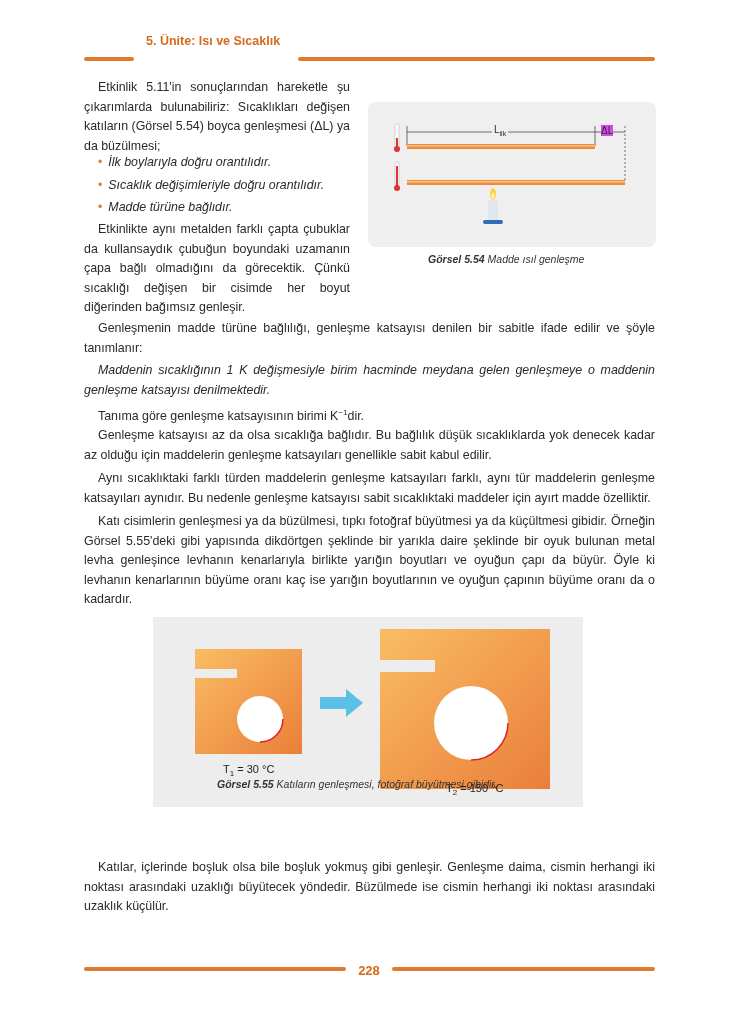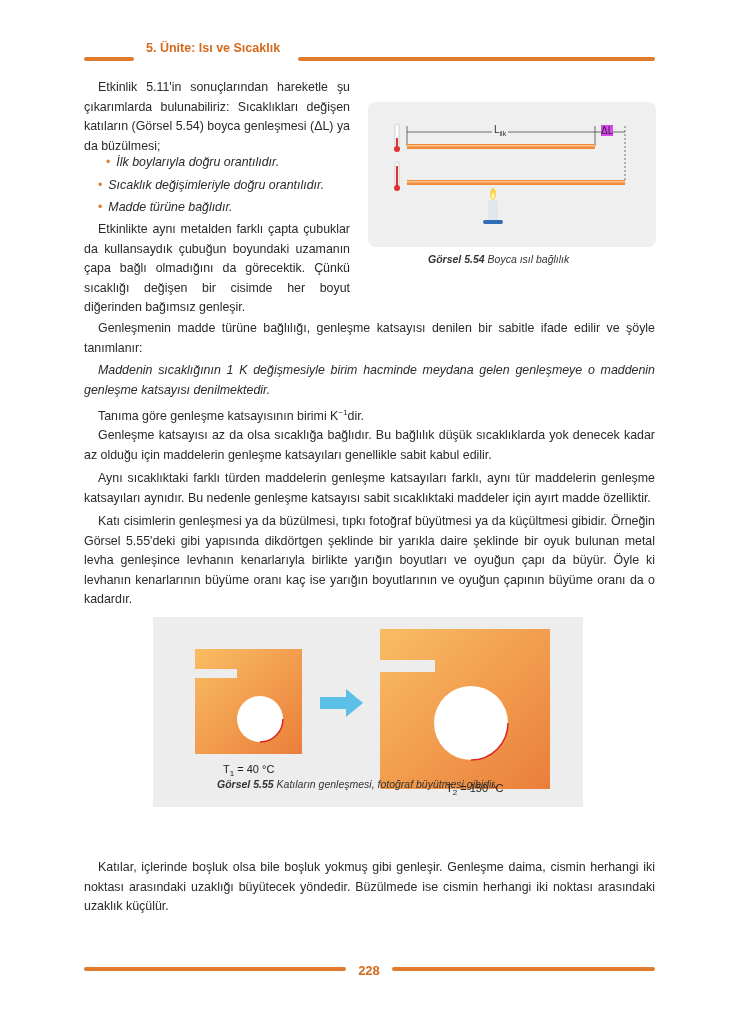--- a/index.html
+++ b/index.html
@@ -6,7 +6,7 @@
   body { width: 736px; height: 1024px; position: relative; overflow: hidden;
          font-family: "Liberation Sans", sans-serif; color: #2a2a2a; }
   .rule { position: absolute; height: 4px; background: #e07b2e; border-radius: 2px; }
-  .header-title { position: absolute; left: 146px; top: 41px; font-size: 12.5px; font-weight: bold; color: #d56a1c; }
+  .header-title { position: absolute; left: 146px; top: 34px; font-size: 12.5px; font-weight: bold; color: #d56a1c; }
   .p { position: absolute; font-size: 12.4px; line-height: 19.5px; text-align: justify; margin: 0; }
   .it { font-style: italic; }
   .bullet { position: absolute; font-size: 12.4px; font-style: italic; }

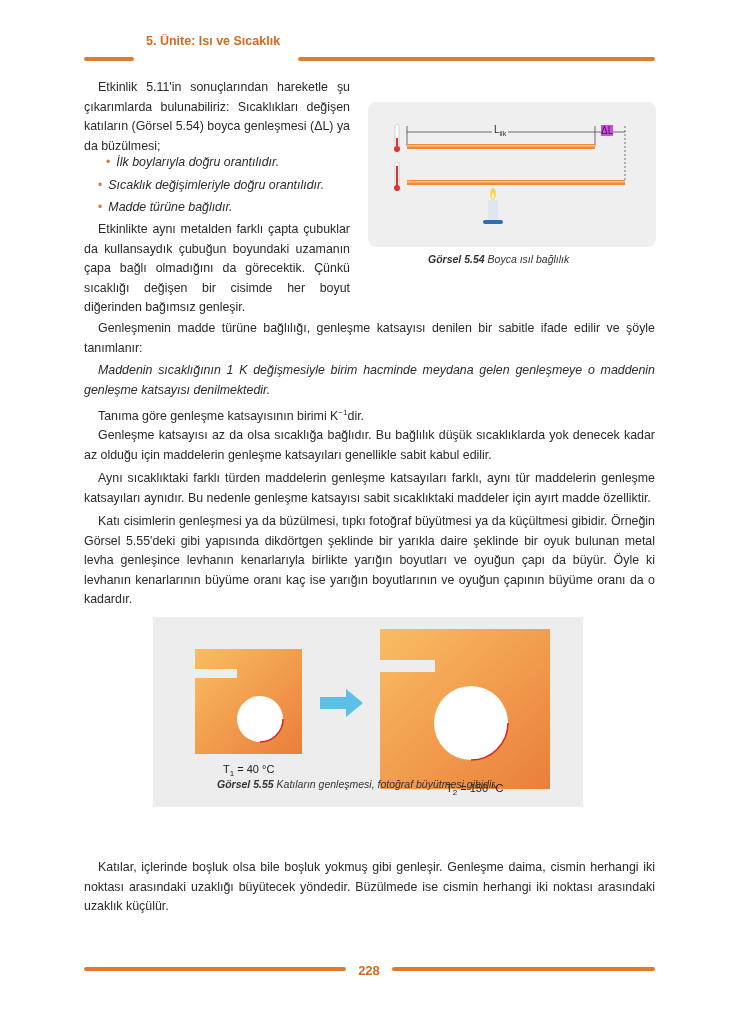--- a/index.html
+++ b/index.html
@@ -27,7 +27,7 @@
 
 <p class="p" style="left:84px; top:78px; width:266px; text-indent:14px;">Etkinlik 5.11'in sonuçlarından hareketle şu çıkarımlarda bulunabiliriz: Sıcaklıkları değişen katıların (Görsel 5.54) boyca genleşmesi (ΔL) ya da büzülmesi;</p>
 
-<div class="bullet" style="left:106px; top:155px;">
+<div class="bullet" style="left:98px; top:155px;">
   <span class="dot">•</span><span>İlk boylarıyla doğru orantılıdır.</span>
 </div>
 <div class="bullet" style="left:98px; top:178px;">

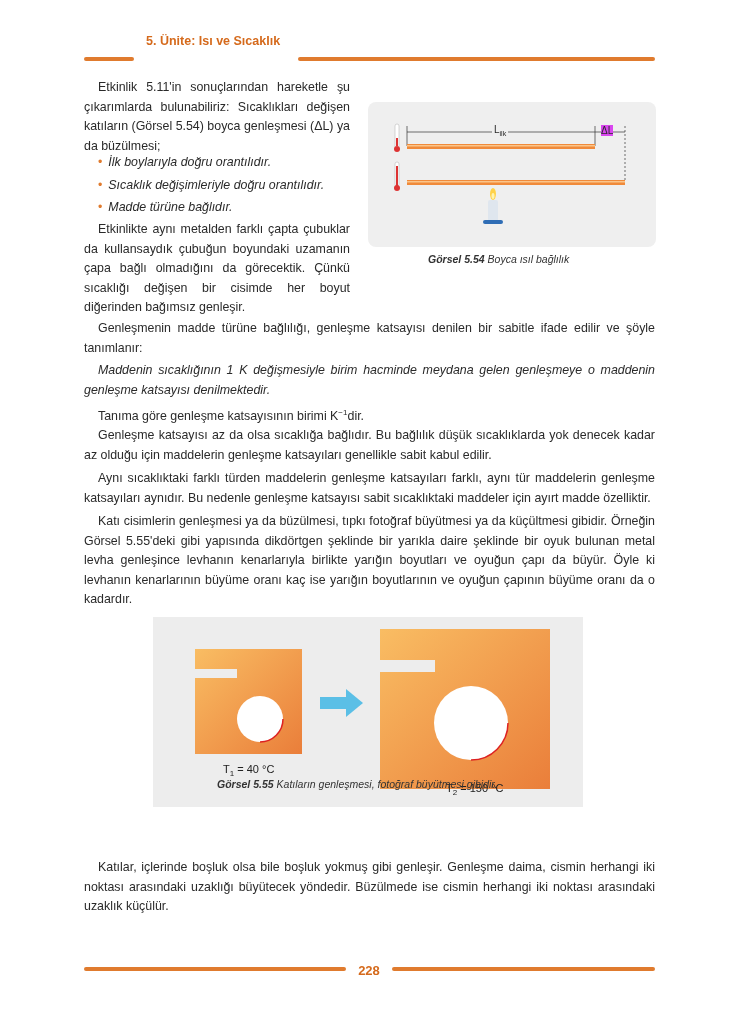--- a/index.html
+++ b/index.html
@@ -77,7 +77,7 @@
   <div style="position:absolute; left:233px; top:23px; font-size:10px; background:#d946ef;">ΔL</div>
 </div>
 <div class="cap" style="left:428px; top:253px;">
-  <b>Görsel 5.54</b><span> Boyca ısıl bağlılık</span>
+  <b>Görsel 5.54</b><span> Madde ısıl genleşme</span>
 </div>
 
 <p class="p" style="left:84px; top:319px; width:571px; text-indent:14px;">Genleşmenin madde türüne bağlılığı, genleşme katsayısı denilen bir sabitle ifade edilir ve şöyle tanımlanır:</p>

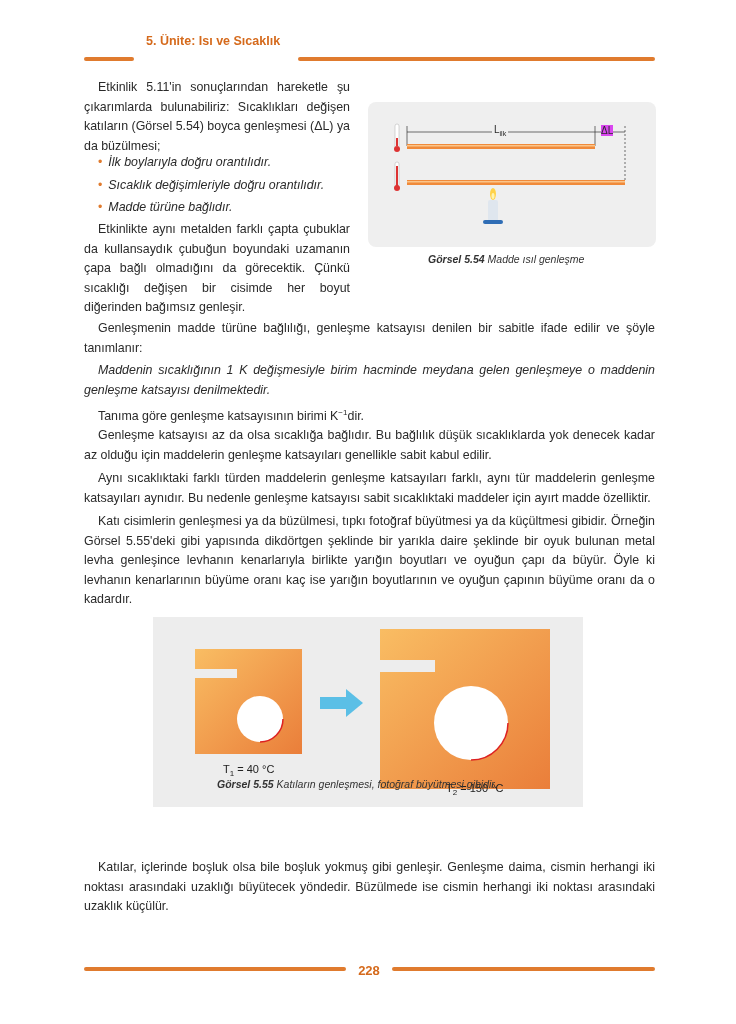--- a/index.html
+++ b/index.html
@@ -118,7 +118,7 @@
     </g>
   </svg>
   <div class="tlabel" style="left:70px; top:146px;">
-    <span>T</span><sub style="font-size:8px;">1</sub><span> = 40 °C</span>
+    <span>T</span><sub style="font-size:8px;">1</sub><span> = 30 °C</span>
   </div>
   <div class="tlabel" style="left:293px; top:165px;">
     <span>T</span><sub style="font-size:8px;">2</sub><span> = 150 °C</span>

